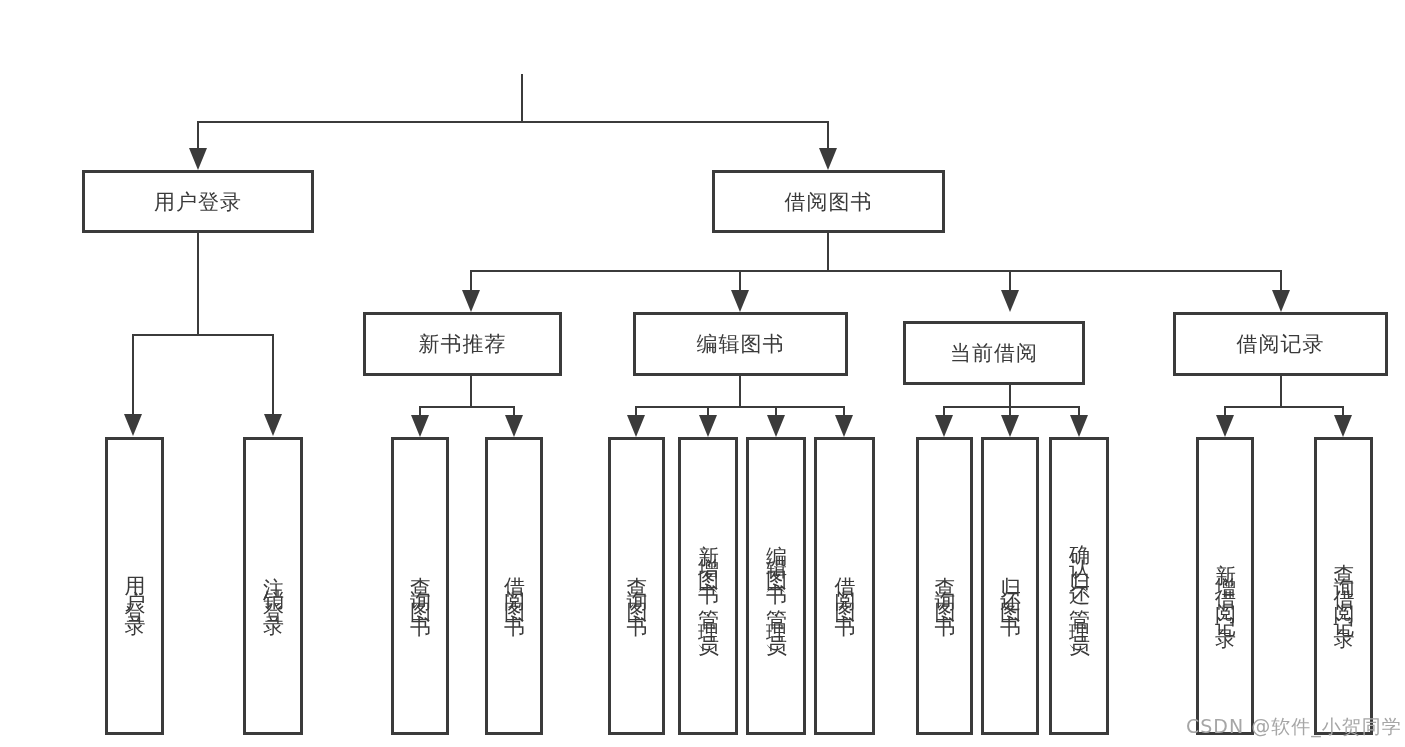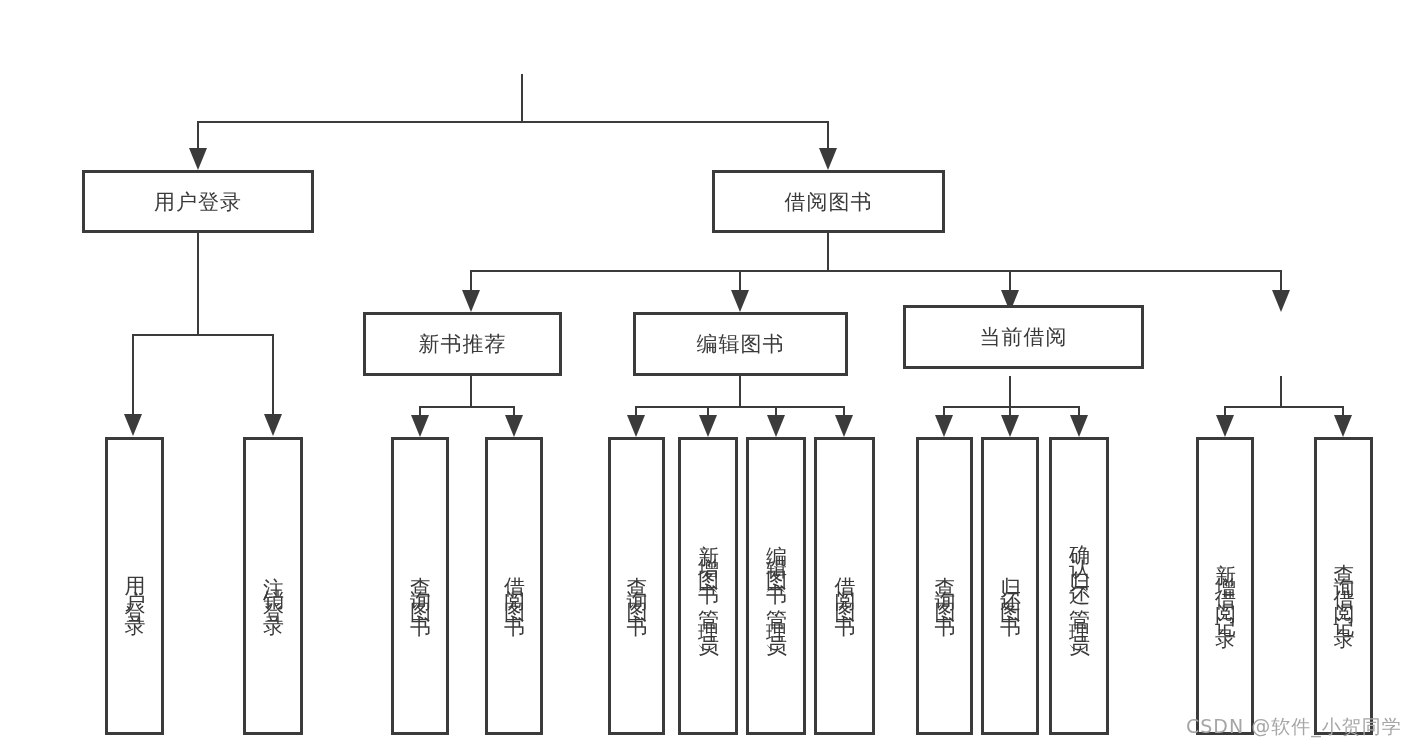--- a/index.html
+++ b/index.html
@@ -117,7 +117,7 @@
     <span>编辑图书</span>
   </div>
 
-  <div class="box" style="left:903px;top:305px;width:241px;height:64px">
+  <div class="box" style="left:903px;top:321px;width:182px;height:64px">
     <span>当前借阅</span>
   </div>
 

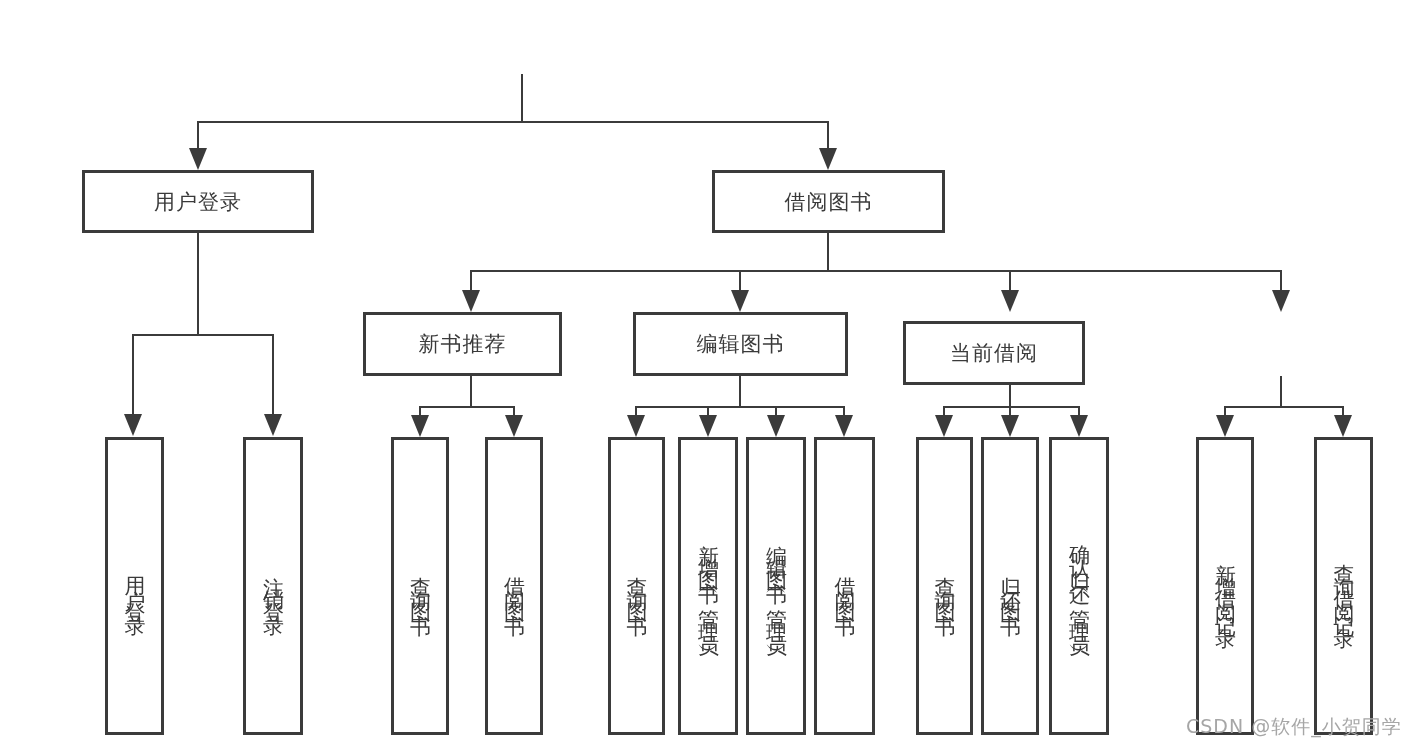--- a/index.html
+++ b/index.html
@@ -121,6 +121,9 @@
     <span>当前借阅</span>
   </div>
 
+  <div class="box" style="left:1173px;top:312px;width:215px;height:64px">
+    <span>借阅记录</span>
+  </div>
 
   <div class="box leaf" style="left:105px;top:437px;width:59px;height:298px">
     <span>用户登录</span>

